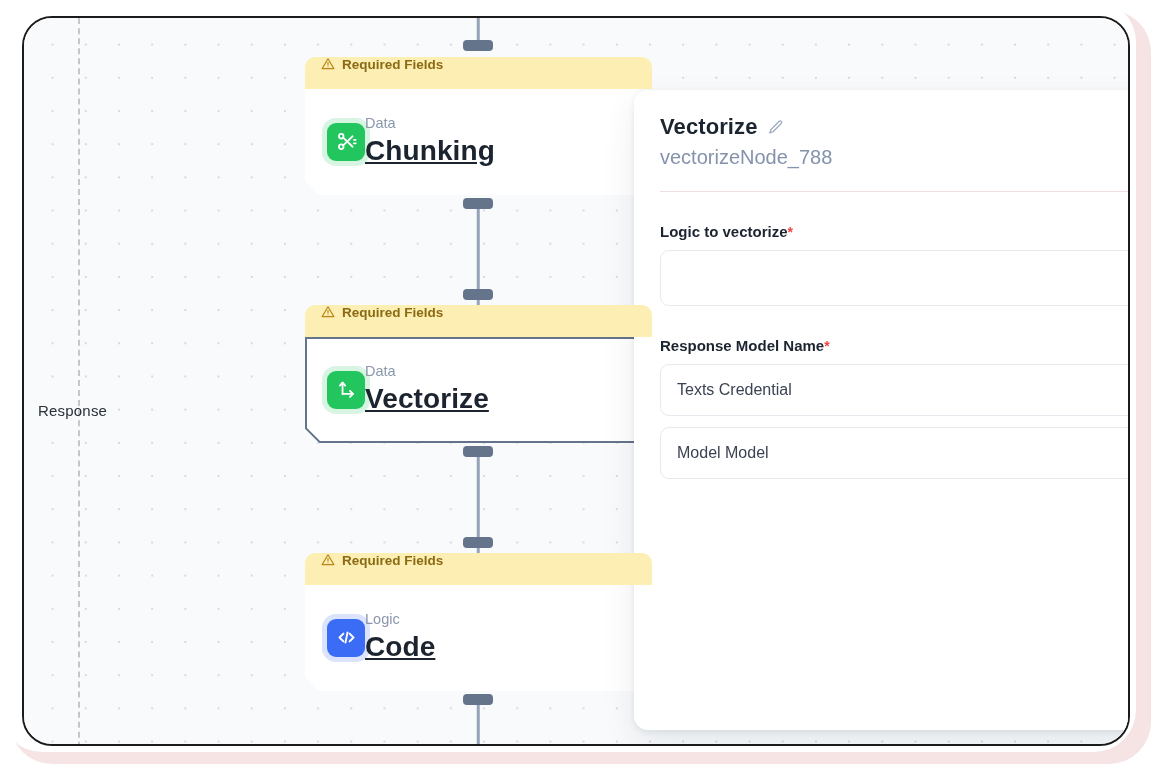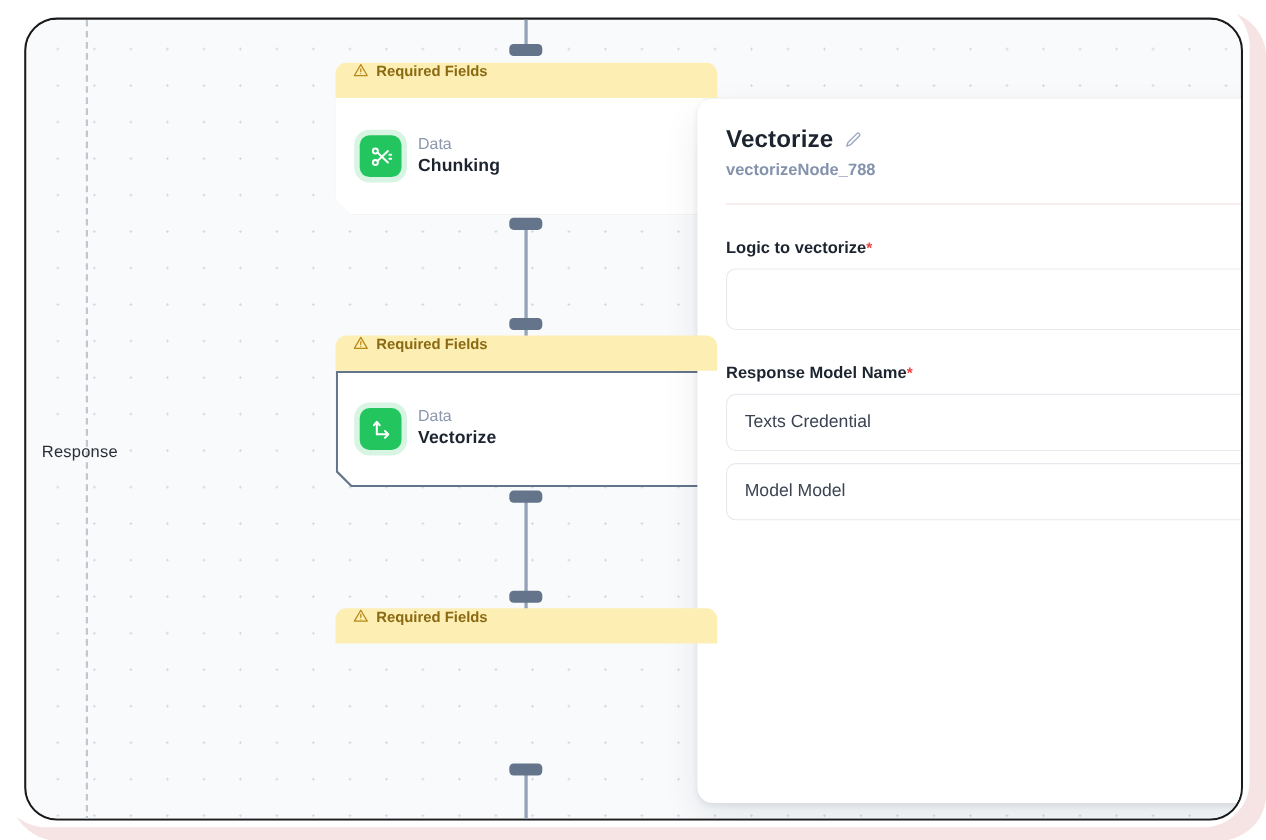--- a/index.html
+++ b/index.html
@@ -161,7 +161,6 @@
     z-index: 2;
     display: flex;
     align-items: center;
-    gap: 15px;
     width: 100%;
   }
 

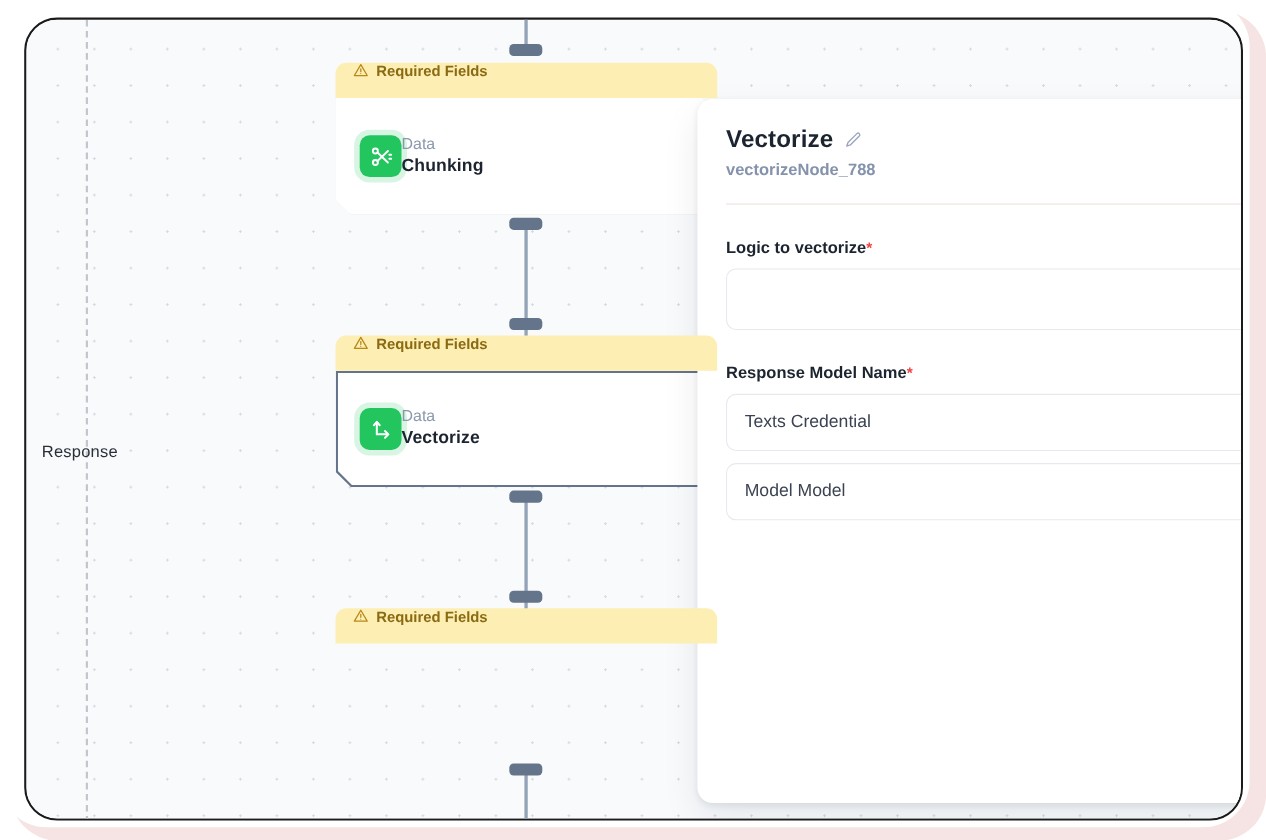--- a/index.html
+++ b/index.html
@@ -182,11 +182,12 @@
     line-height: 1.25;
   }
   .node-title {
-    font-size: 16px;
+    font-size: 28px;
     font-weight: bold;
     color: #1c2430;
     line-height: 1.35;
     letter-spacing: .1px;
+    text-decoration: underline;
   }
 
   

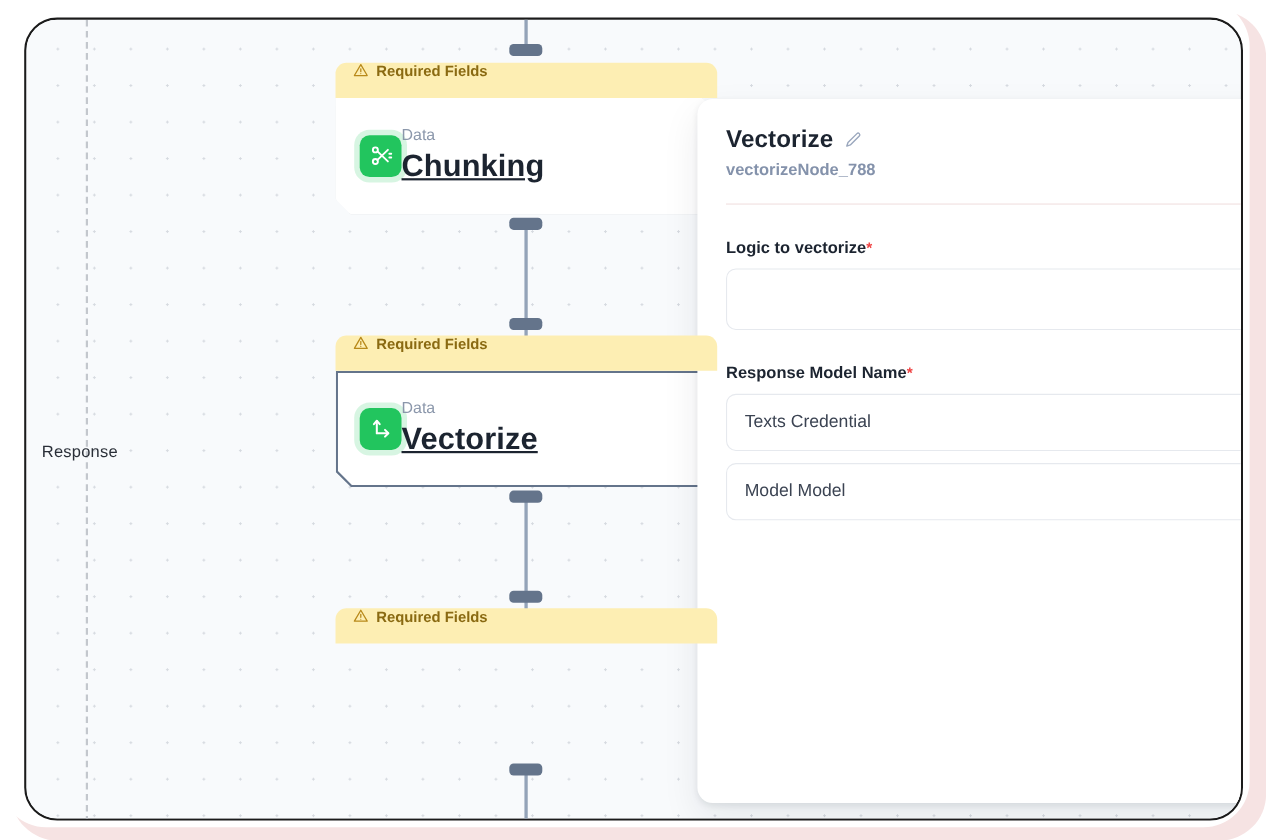--- a/index.html
+++ b/index.html
@@ -221,9 +221,8 @@
   }
   .panel-subtitle {
     margin-top: 6px;
-    font-size: 15px;
+    font-size: 20px;
     color: #8492ab;
-    font-weight: bold;
   }
 
   .panel-rule {

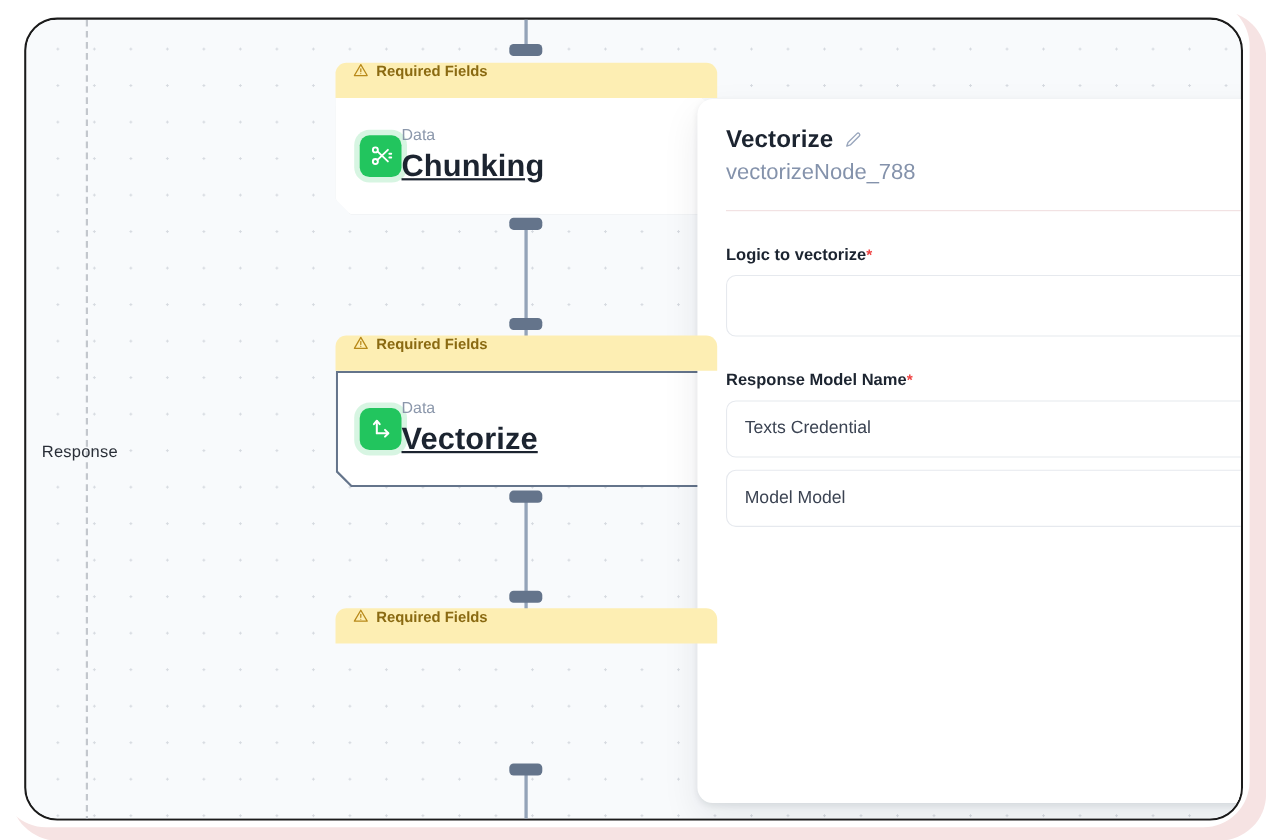--- a/index.html
+++ b/index.html
@@ -351,6 +351,21 @@
             </svg>
           <span>Required Fields</span>
         </div>
+        <div class="node-body">
+          <div class="node-content">
+            <div class="node-icon blue">
+              <svg width="21" height="21" viewBox="0 0 24 24" fill="none" stroke="#ffffff" stroke-width="2.2" stroke-linecap="round" stroke-linejoin="round">
+                <polyline points="8.5,7.5 4,12 8.5,16.5"></polyline>
+                <polyline points="15.5,7.5 20,12 15.5,16.5"></polyline>
+                <line x1="13.2" y1="6.2" x2="10.8" y2="17.8"></line>
+              </svg>
+            </div>
+            <div>
+              <div class="node-cat">Logic</div>
+              <div class="node-title">Code</div>
+            </div>
+          </div>
+        </div>
       </div>
 
     </div>

